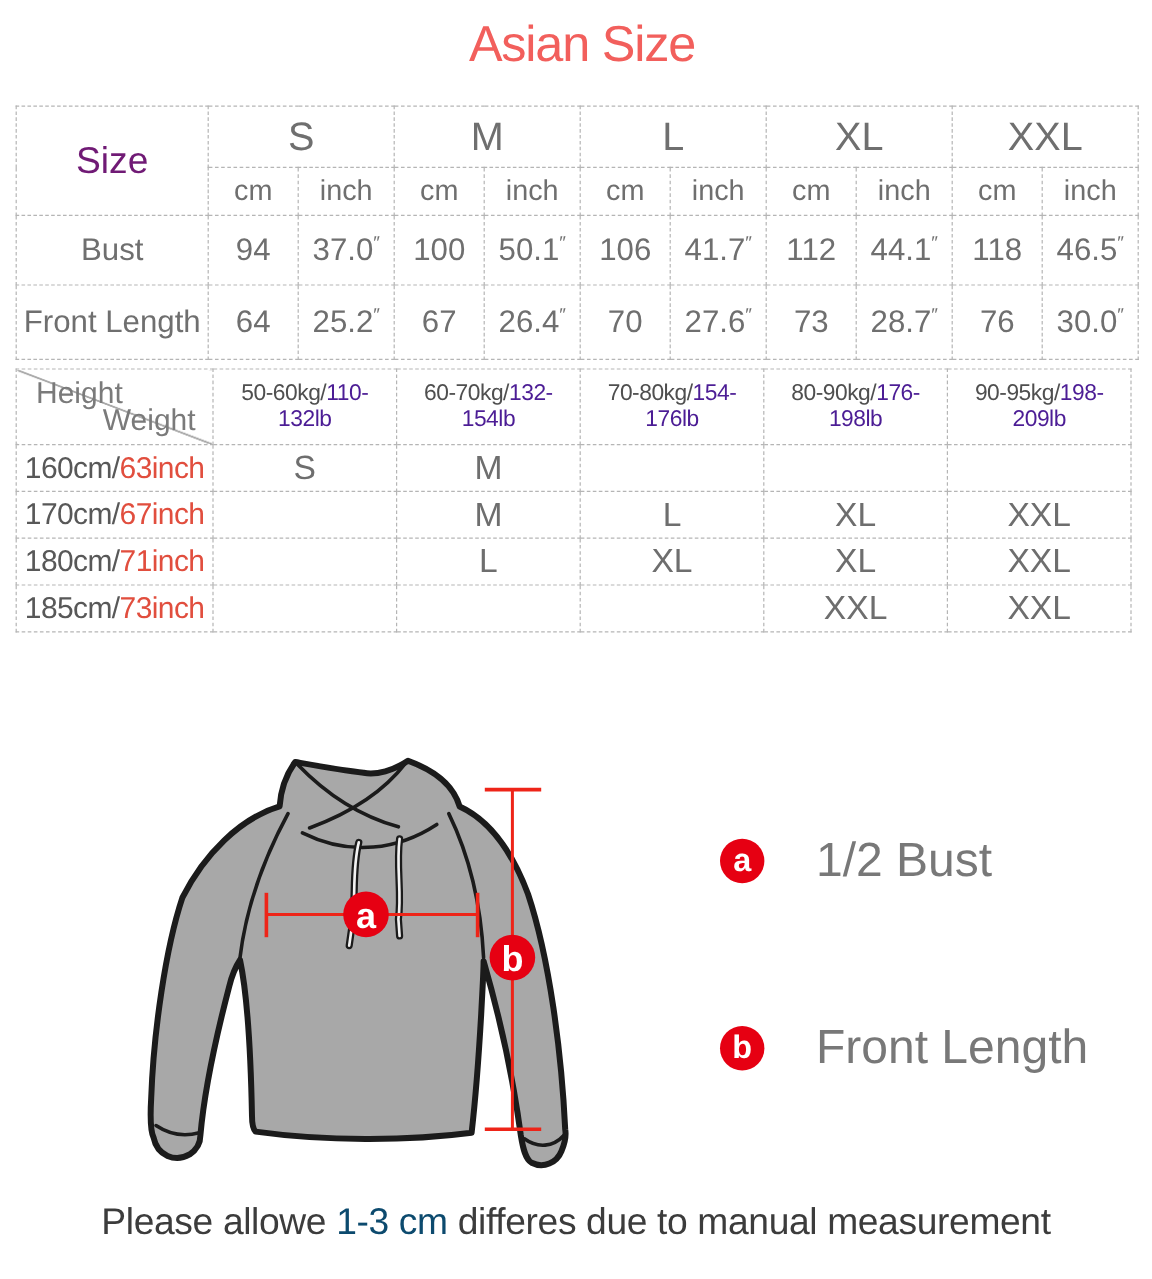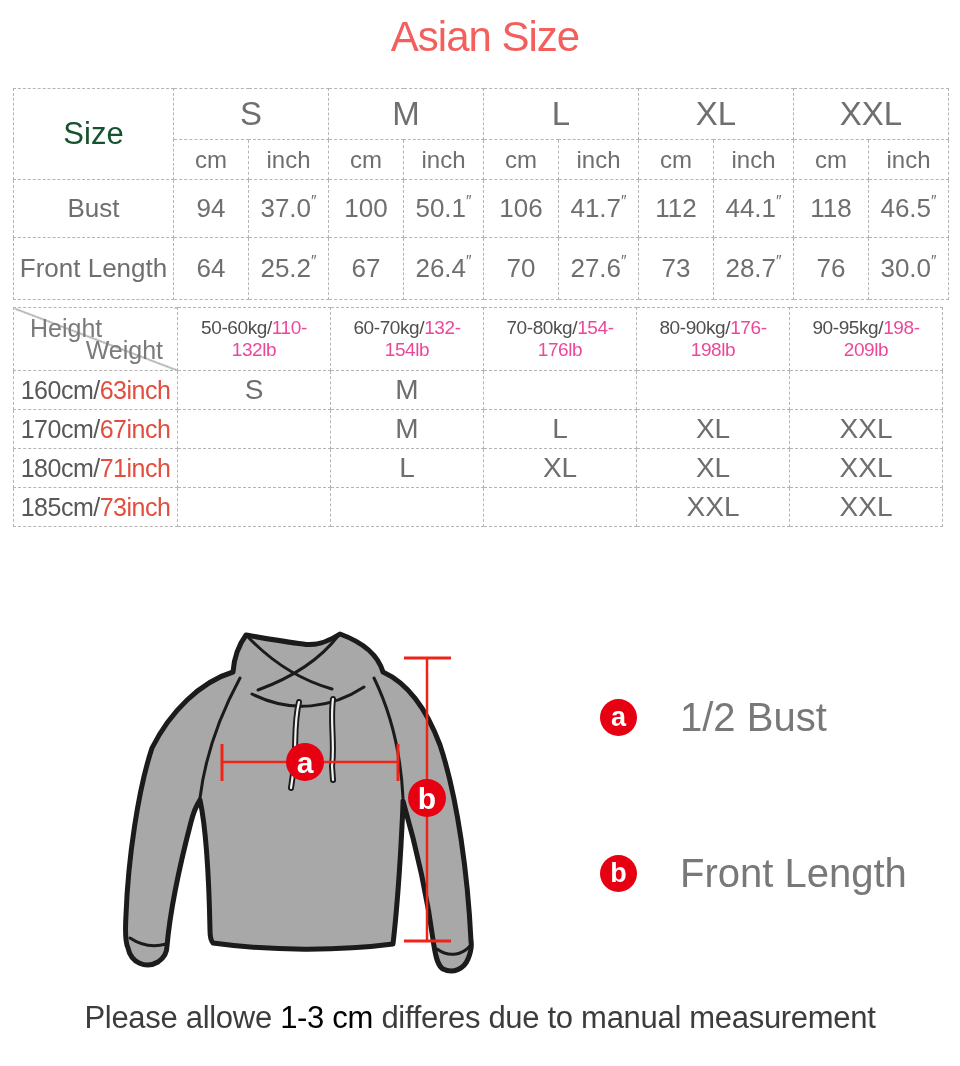--- a/index.html
+++ b/index.html
@@ -17,7 +17,7 @@
   
   .size-table{left:13px;top:88px;width:935px;}
   .size-table td{color:#6f6f6f;}
-  .size-table .corner{font-size:31px;color:#14532d;}
+  .size-table .corner{font-size:31px;color:#701a75;}
   .r-size td{height:48px;font-size:33px;}
   .r-units td{height:37px;font-size:24px;}
   .r-data td{height:55px;font-size:26px;}

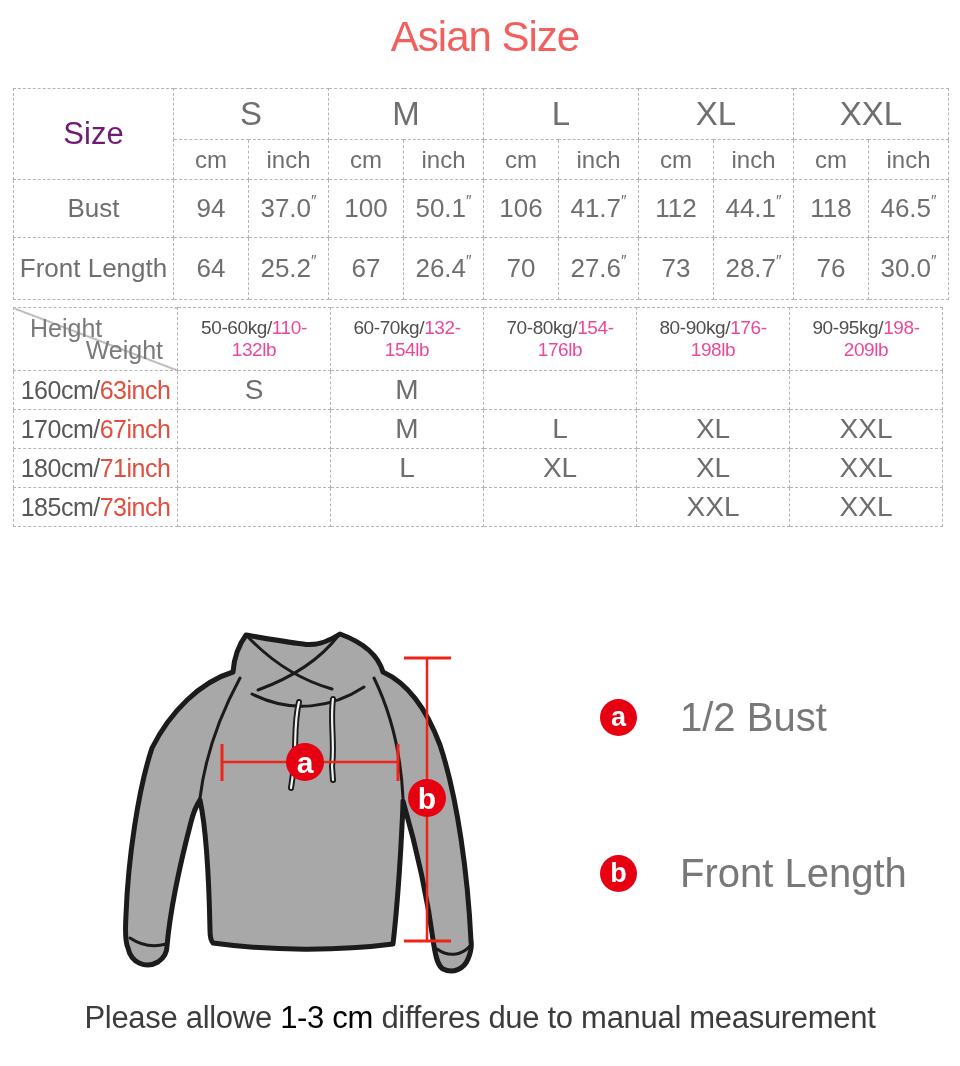--- a/index.html
+++ b/index.html
@@ -29,7 +29,7 @@
   
   .fit-table{left:13px;top:307px;width:929px;}
   .f-head td{height:60px;font-size:19px;letter-spacing:-0.4px;color:#4f4f4f;}
-  .f-head .lb{color:#ec4899;}
+  .f-head .lb{color:#4c1d95;}
   .diag{position:relative;
         background-image:linear-gradient(to top right,
           transparent calc(50% - 1px), #a5a5a5 calc(50% - 0.5px),

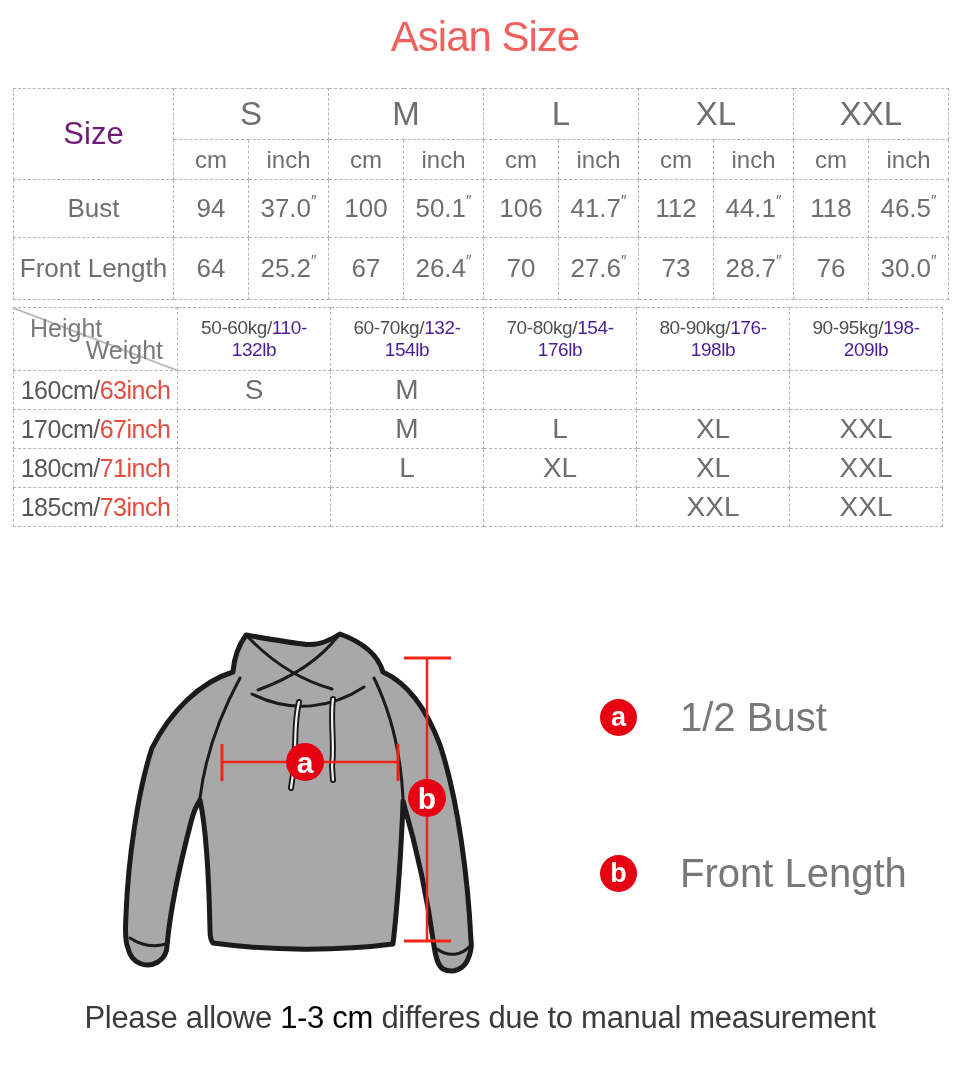--- a/index.html
+++ b/index.html
@@ -55,7 +55,7 @@
   
   .footer{position:absolute;top:1000px;left:0;width:100%;margin:0;text-align:center;
           font-size:31px;color:#3c3c3c;letter-spacing:-0.3px;}
-  .footer .hl{color:#000000;text-align:center;}
+  .footer .hl{color:#0c4a6e;text-align:center;}
 </style>
 </head>
 <body>

